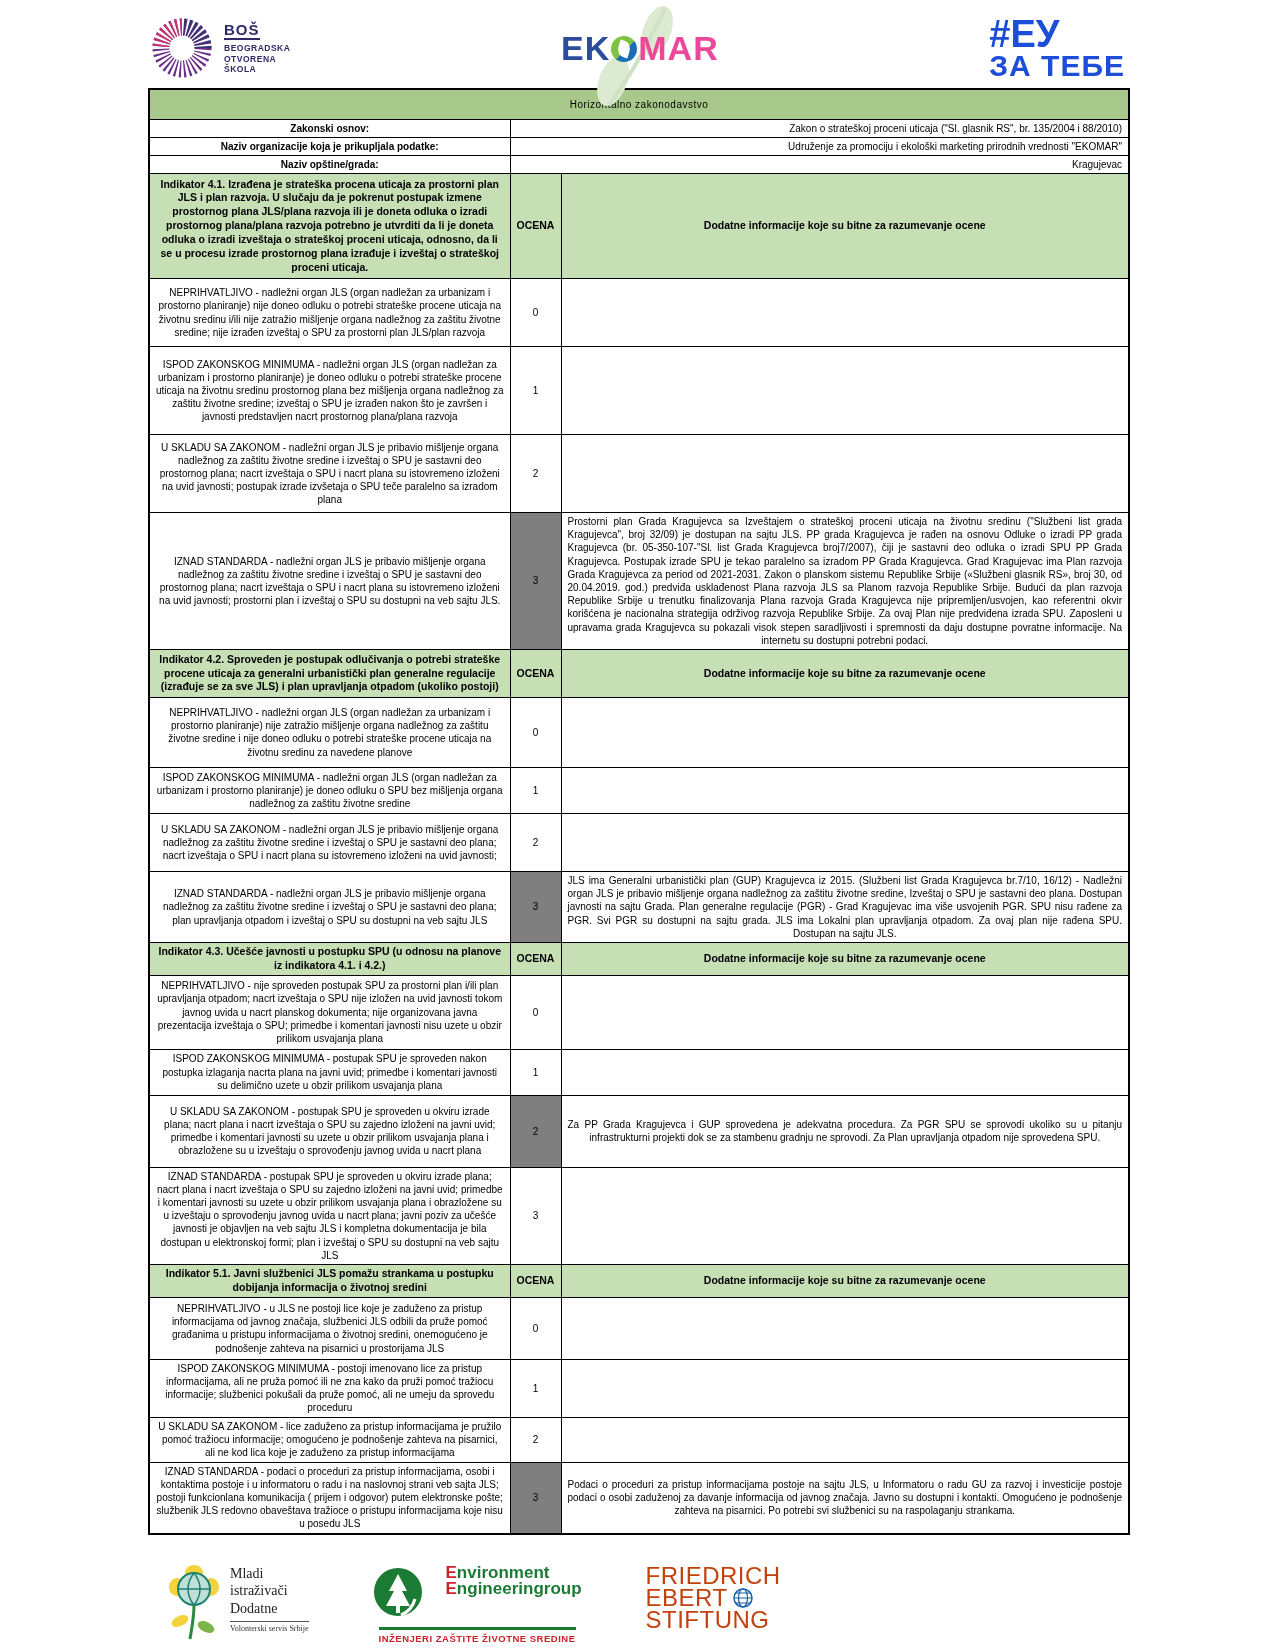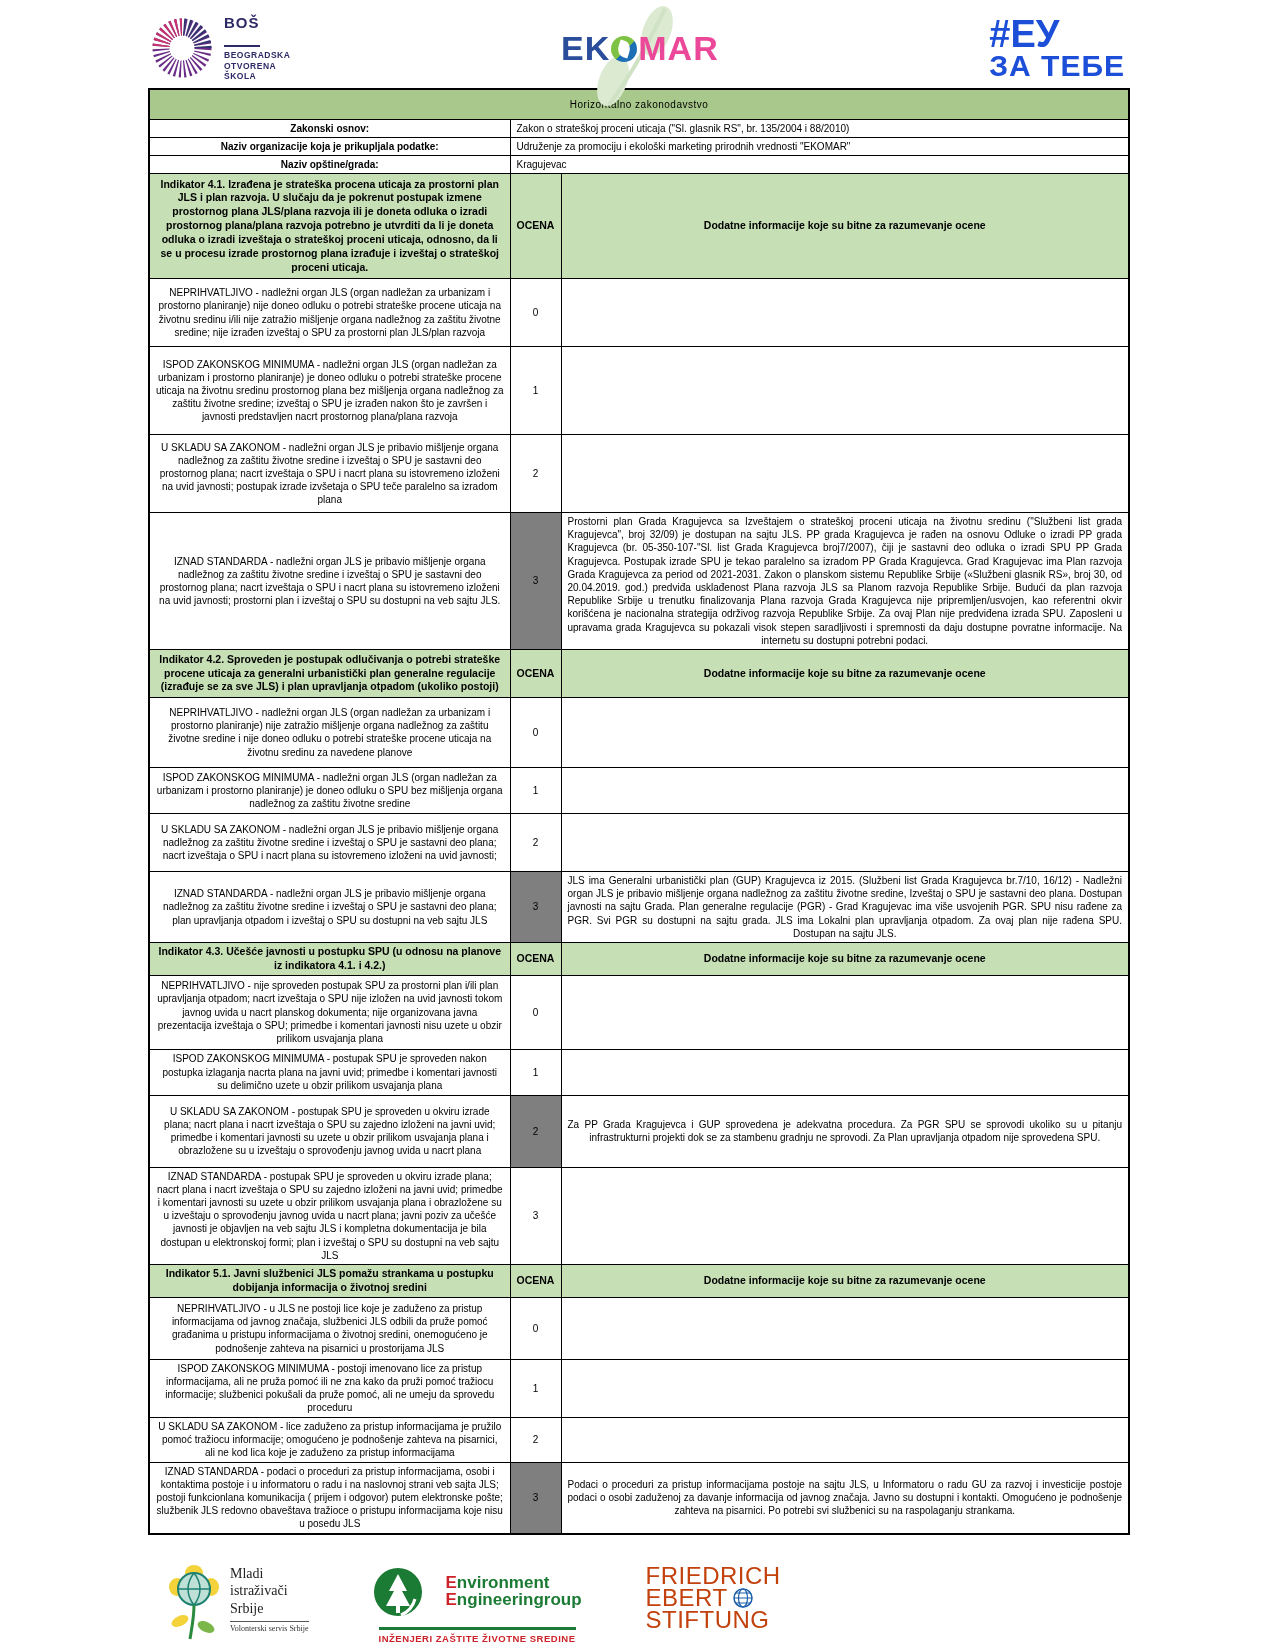--- a/index.html
+++ b/index.html
@@ -11,7 +11,7 @@
              padding:14px 150px 6px 150px;height:88px;box-sizing:border-box;}
   .bos{display:flex;align-items:center;gap:10px;}
   .bos-text{color:#2e2a66;}
-  .bos-acronym{font-size:15px;font-weight:bold;letter-spacing:1px;border-bottom:2px solid #2e2a66;display:inline-block;padding-bottom:14px;margin-bottom:3px;}
+  .bos-acronym{font-size:15px;font-weight:bold;letter-spacing:1px;border-bottom:2px solid #2e2a66;display:inline-block;padding-bottom:0;margin-bottom:3px;}
   .bos-lines{font-size:8.5px;font-weight:bold;line-height:1.25;letter-spacing:.5px;}
   .ekomar{position:relative;display:flex;align-items:center;}
   .ekomar-leaves{position:absolute;left:18px;top:-28px;z-index:0;}

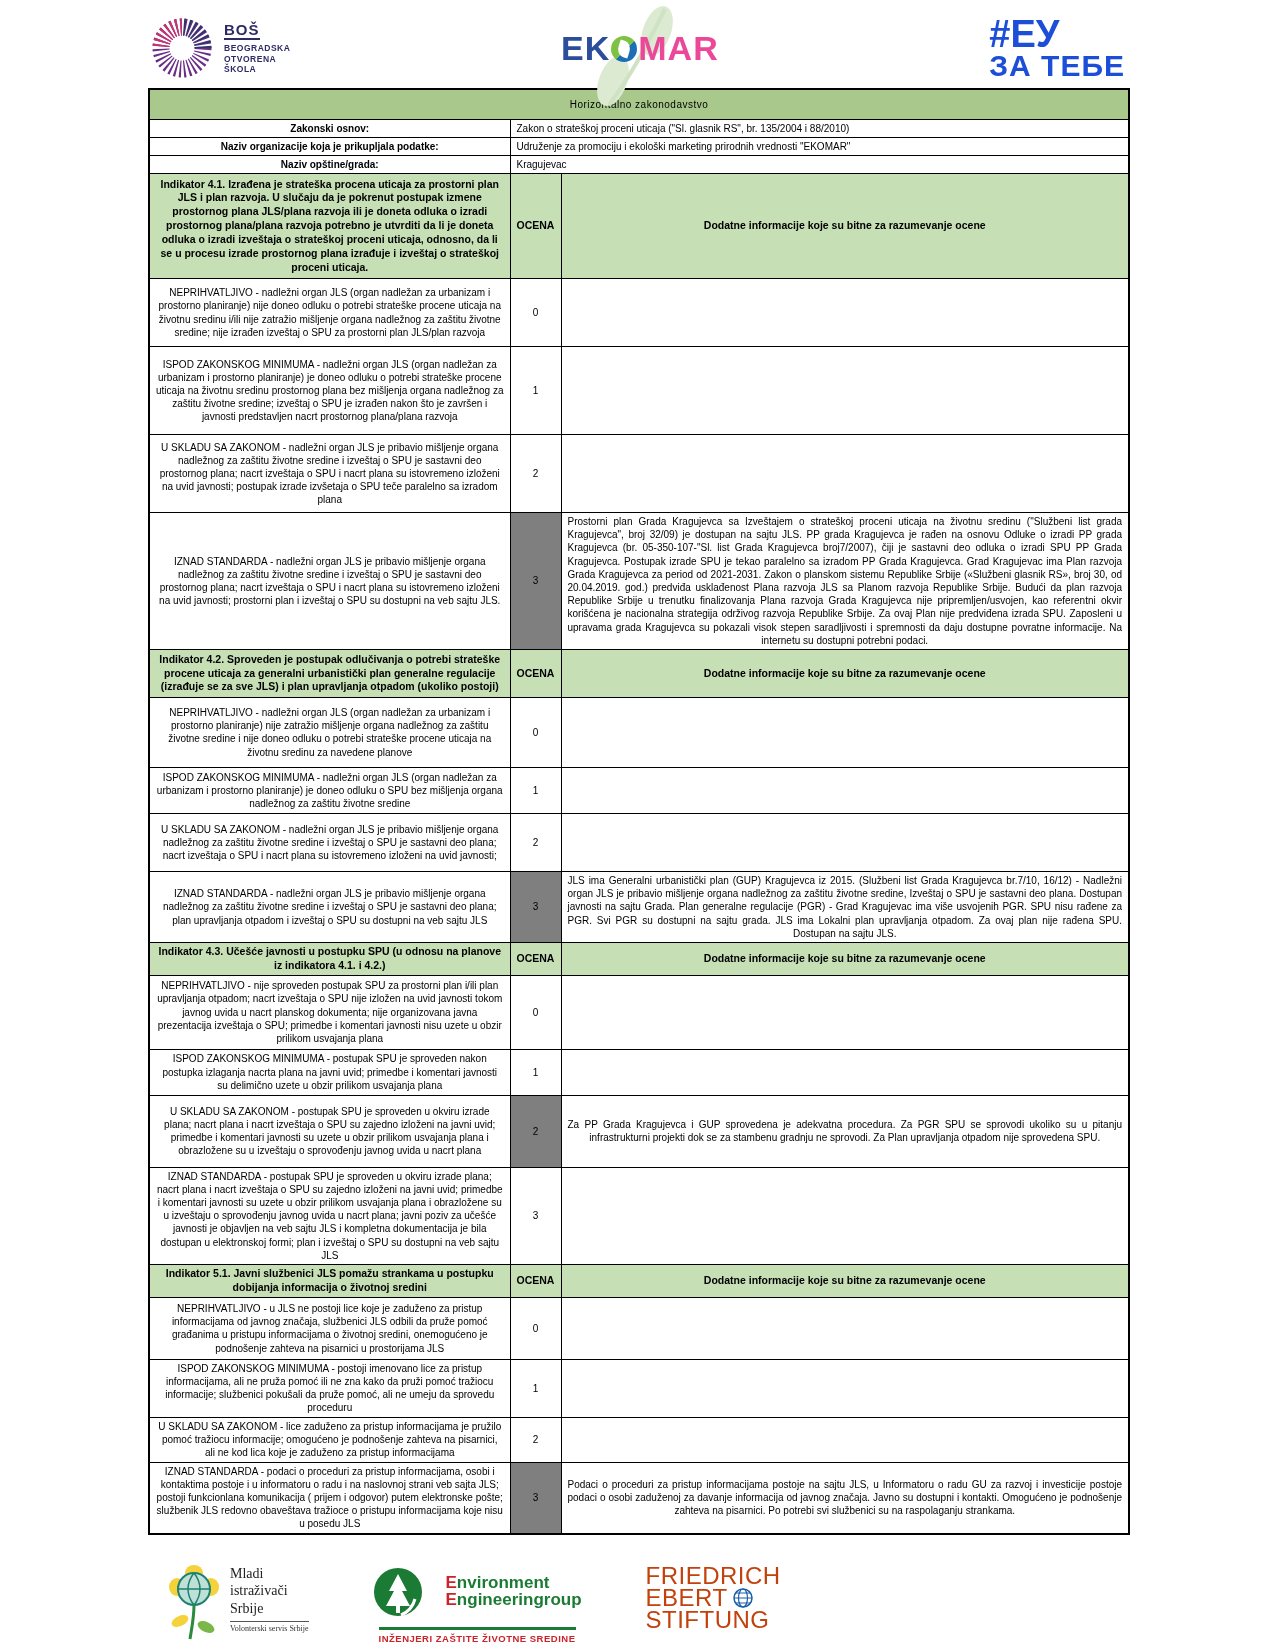--- a/index.html
+++ b/index.html
@@ -33,7 +33,7 @@
                 font-size:10px;line-height:1.32;overflow:hidden;}
   .title-cell{background:#a9c98c;text-align:center;font-size:25px;font-weight:400;height:30px;letter-spacing:.5px;}
   .meta-label{font-weight:bold;text-align:center;font-size:10.5px;height:17px;}
-  .meta-value{text-align:left;font-size:10.5px;height:17px;}
+  .meta-value{text-align:right;font-size:10.5px;height:17px;}
   tr.sec-head td{background:#c6dfb5;font-weight:bold;text-align:center;font-size:10.5px;}
   td.crit{text-align:center;padding:3px 8px;}
   td.score{text-align:center;font-size:11px;}

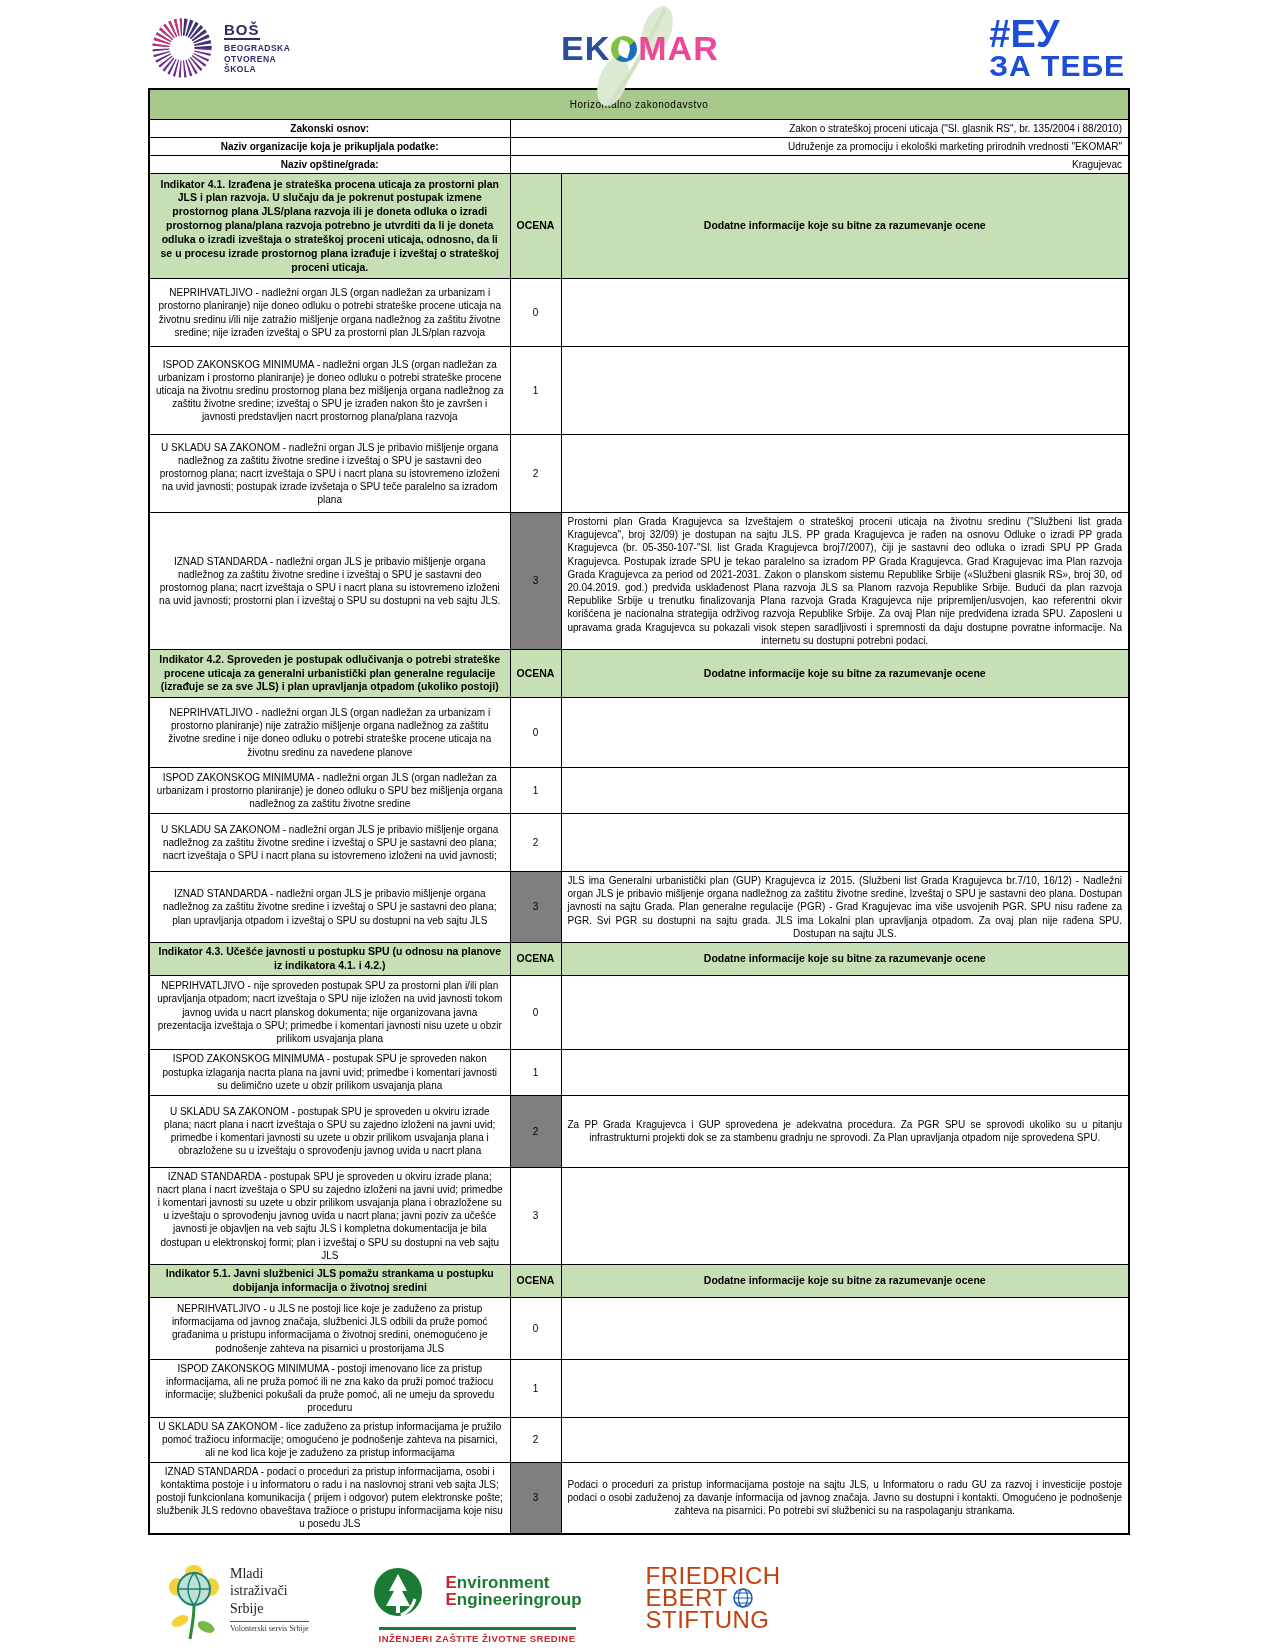--- a/index.html
+++ b/index.html
@@ -47,7 +47,7 @@
   .mis-name{font-size:14px;line-height:1.25;}
   .mis-sub{font-size:8px;border-top:1px solid #555;margin-top:4px;padding-top:2px;color:#333;}
   .eeg{display:flex;flex-direction:column;align-items:center;}
-  .eeg-top{display:flex;align-items:center;gap:23px;}
+  .eeg-top{display:flex;align-items:flex-start;gap:23px;}
   .eeg-words{line-height:.95;font-weight:bold;font-size:17px;}
   .eeg-red{color:#cc2229;}
   .eeg-green{color:#1b7a33;}

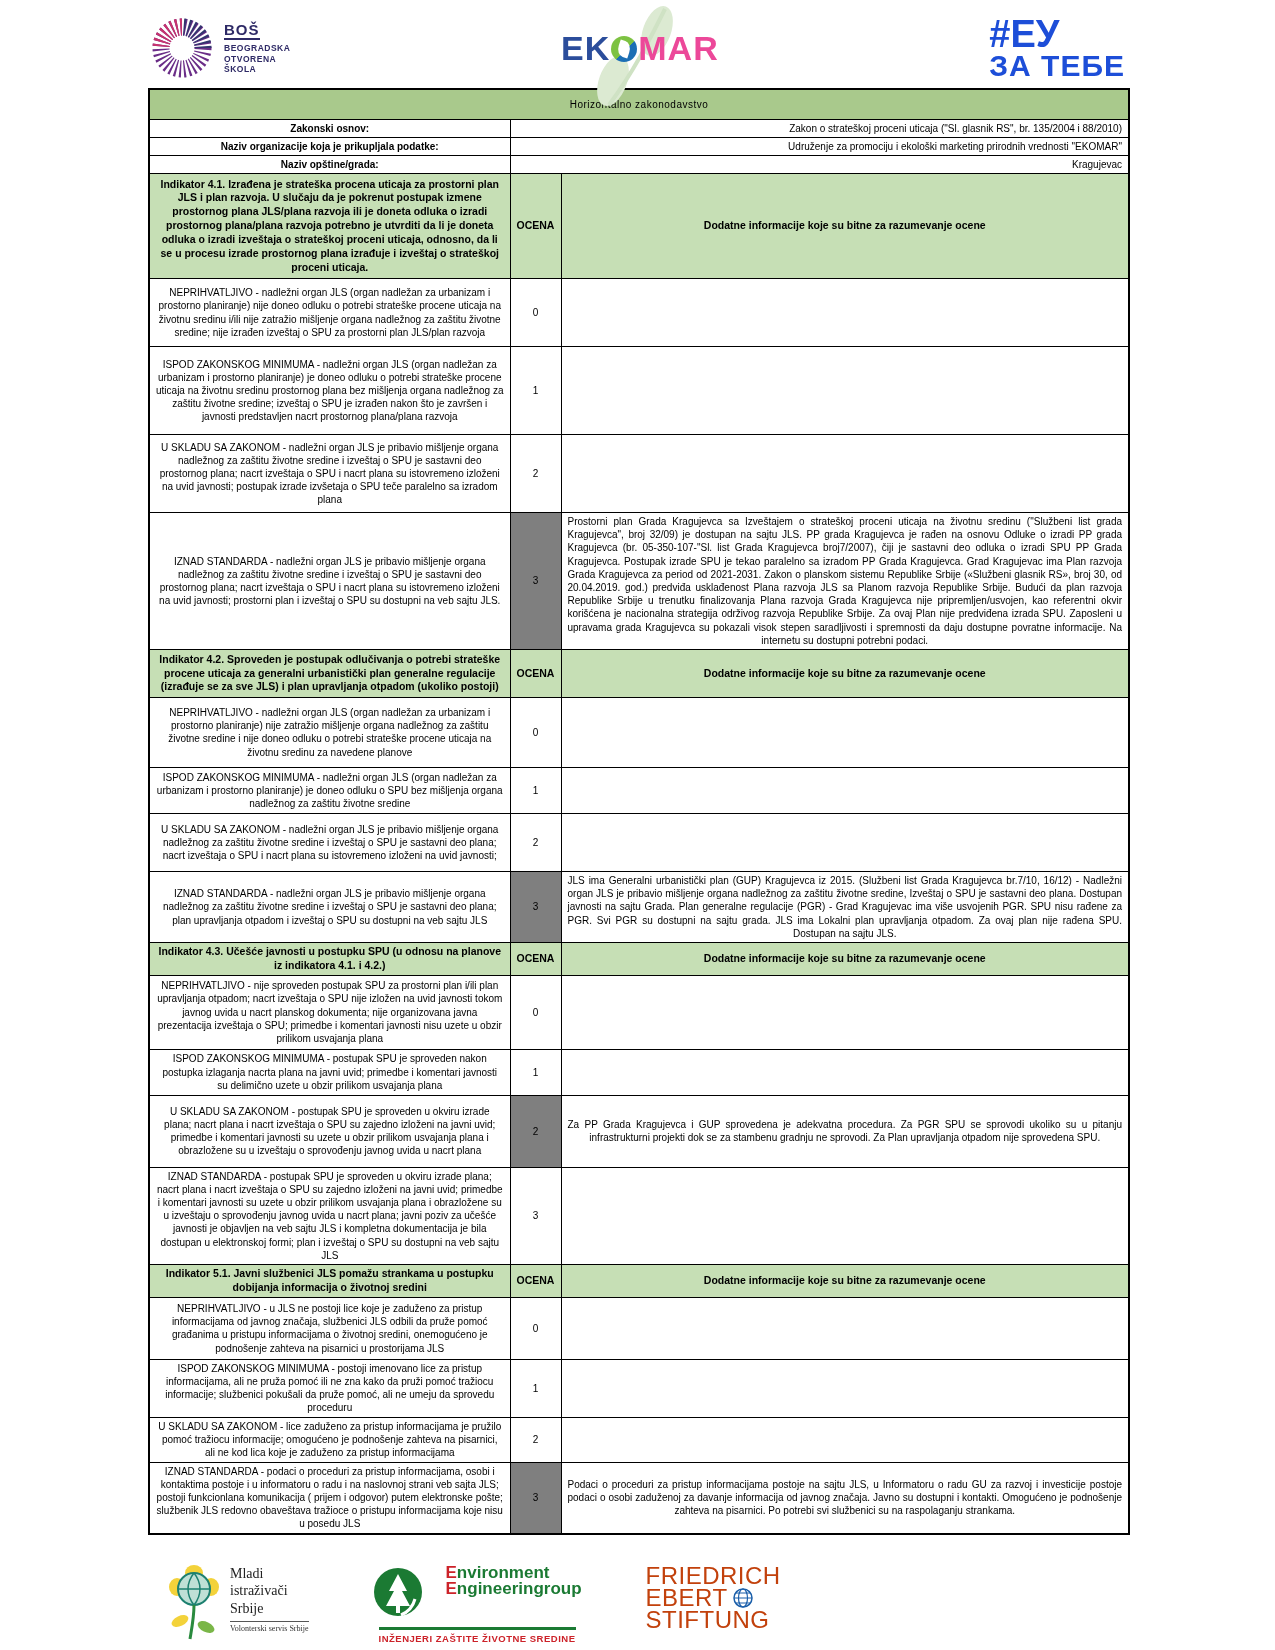--- a/index.html
+++ b/index.html
@@ -243,7 +243,7 @@
         <div class="mis-name">
           <div>Mladi</div>
           <div>istraživači</div>
-          <div>Srbije</div>
+          <div>Dodatne</div>
         </div>
         <div class="mis-sub">Volonterski servis Srbije</div>
       </div>

